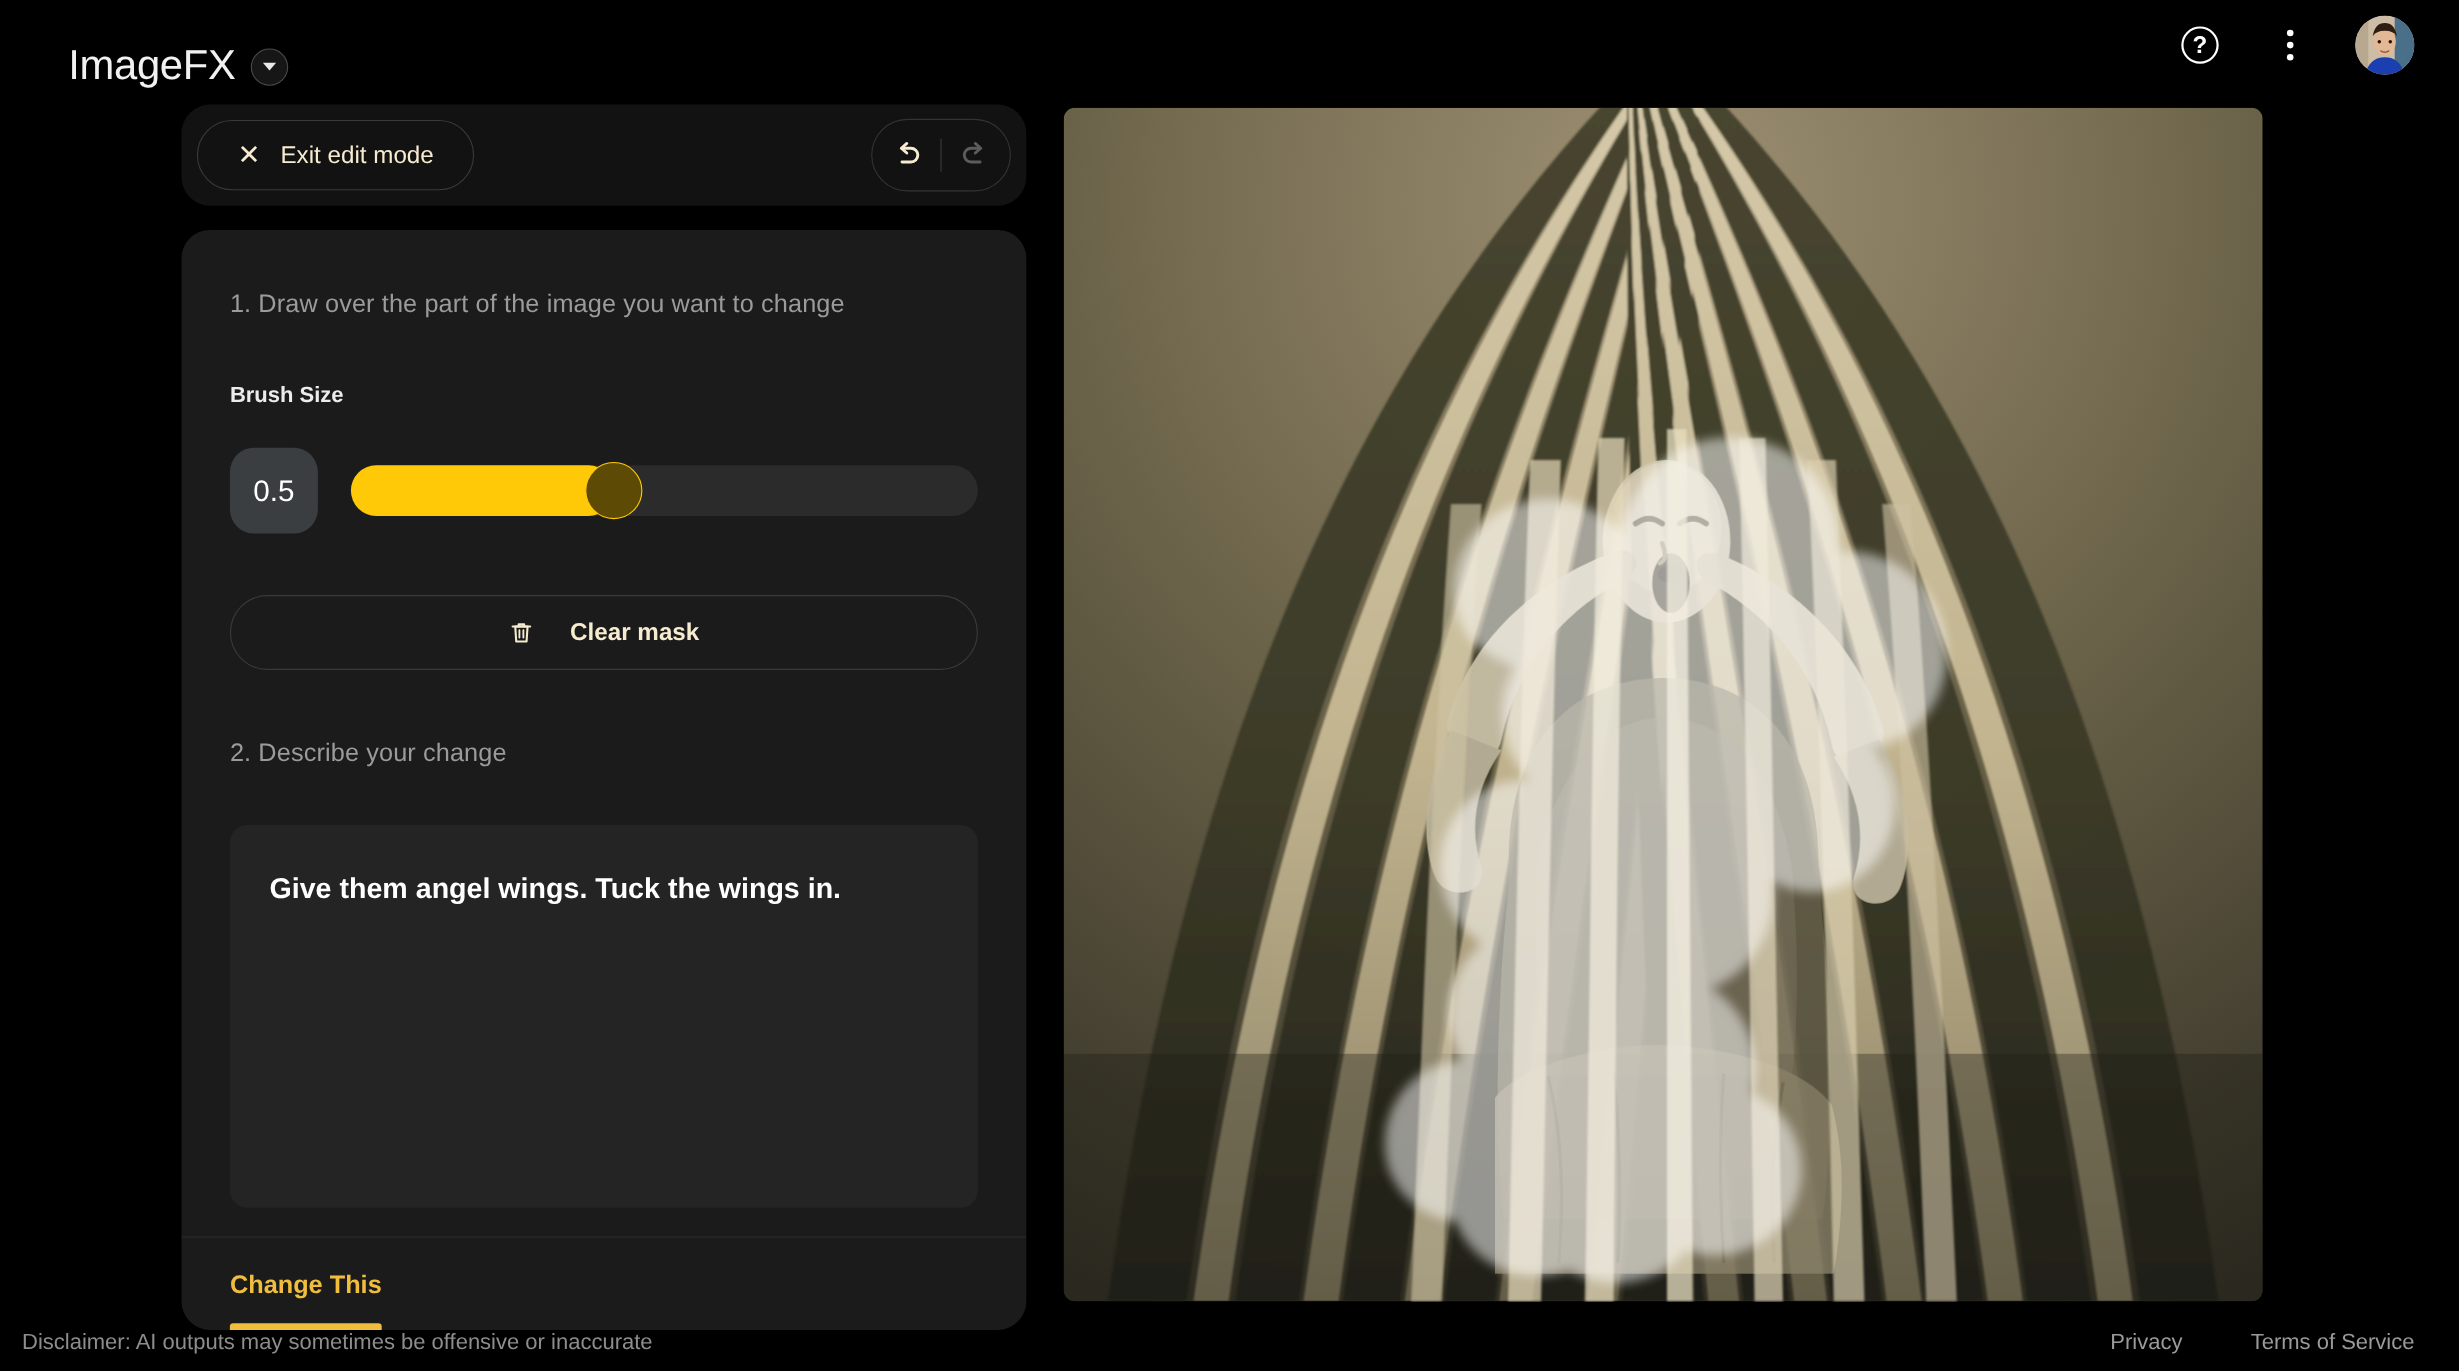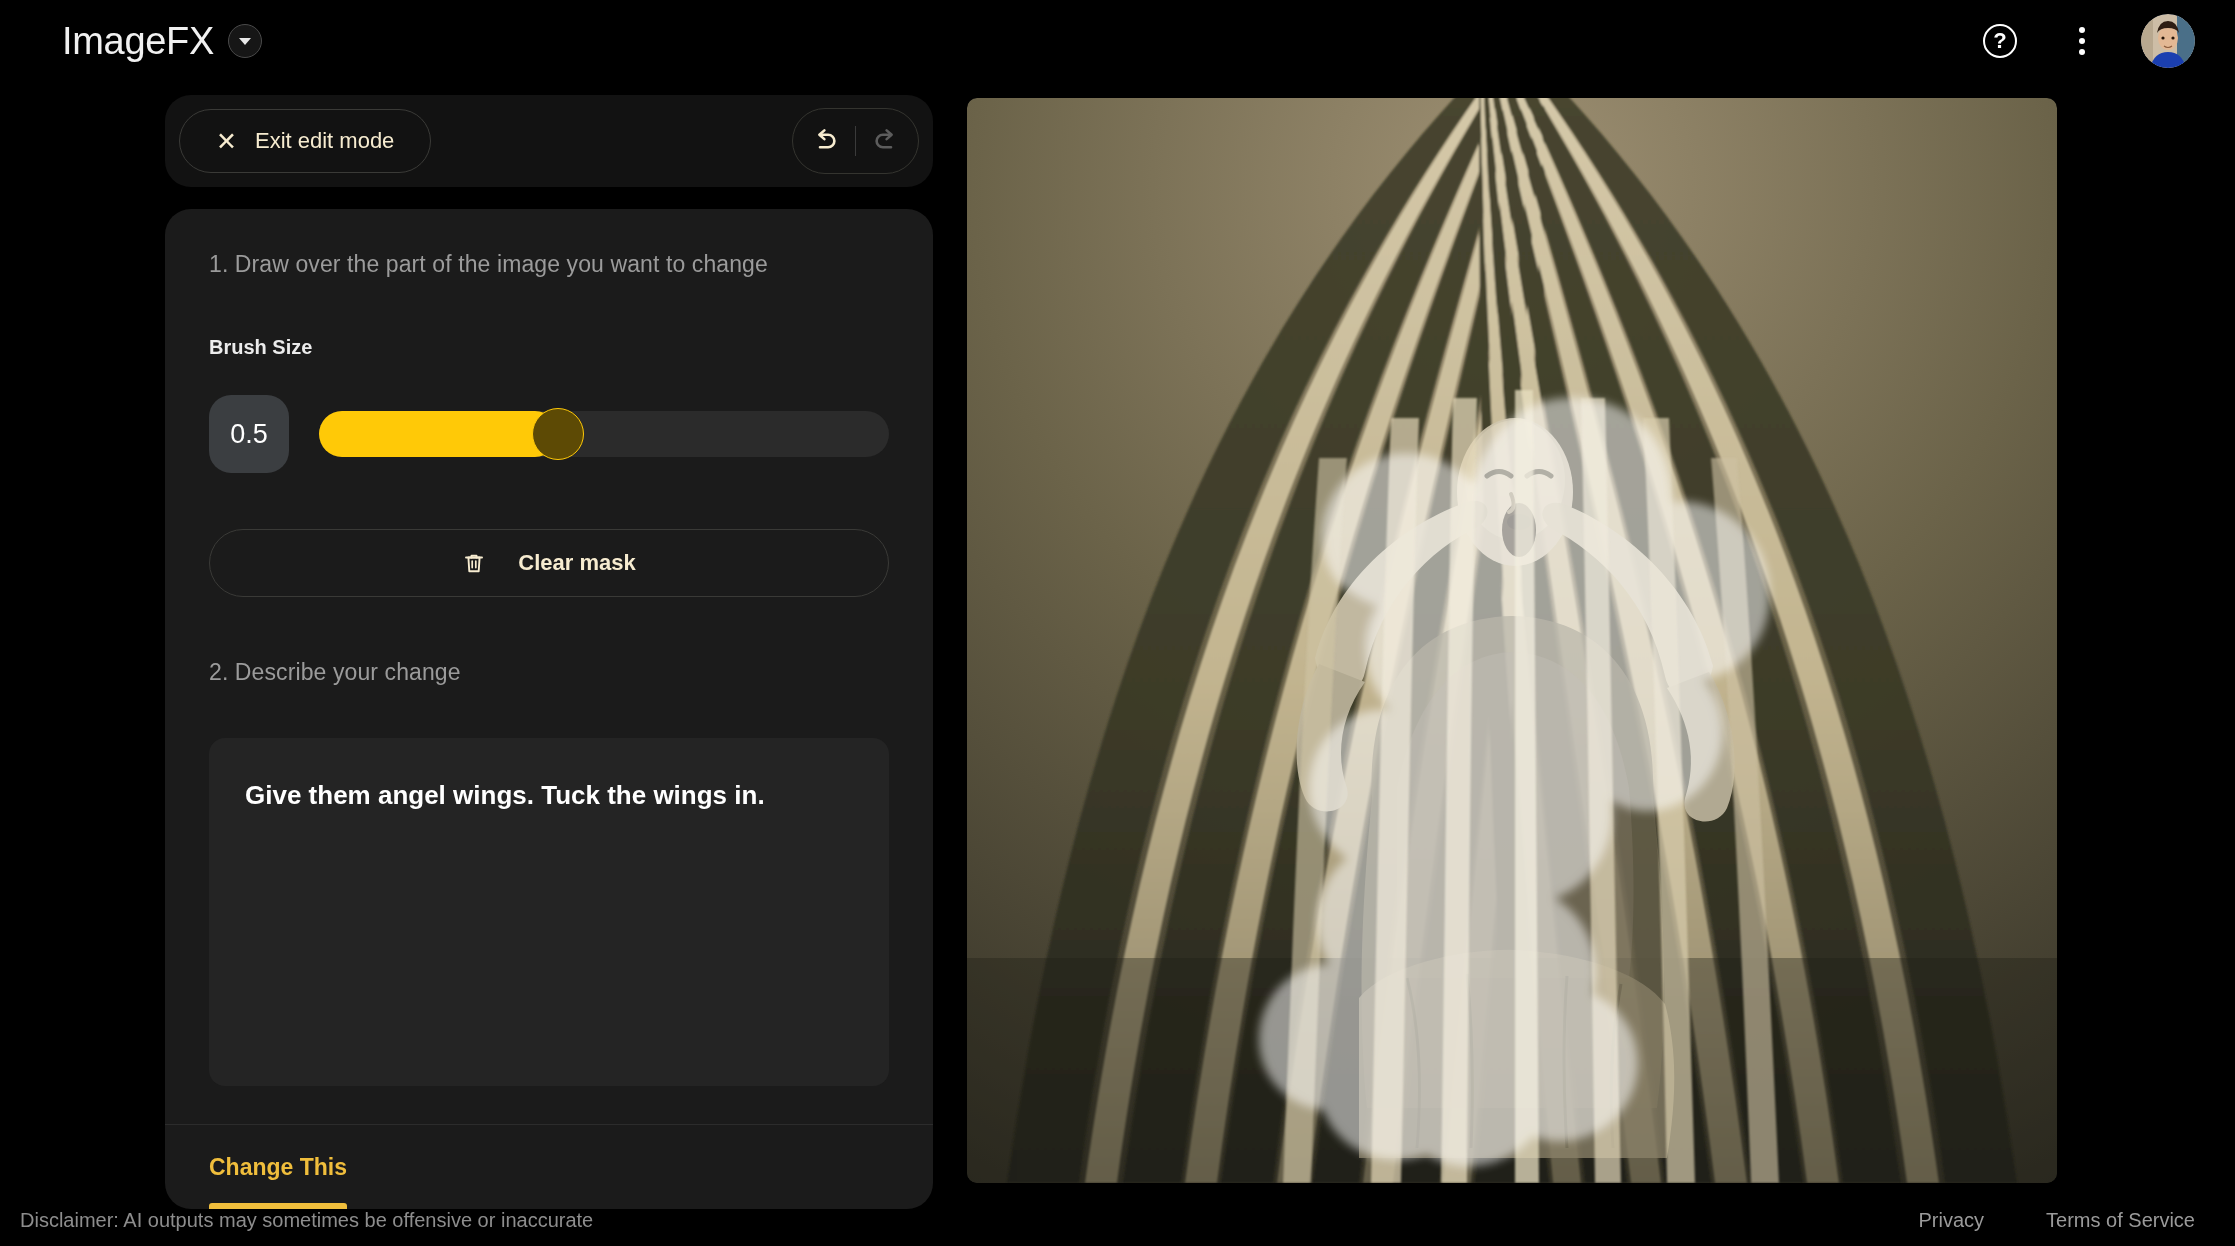--- a/index.html
+++ b/index.html
@@ -14,7 +14,7 @@
   
   .topbar {
     position:absolute; left:0; top:0; width:2235px; height:82px;
-    display:flex; align-items:center;
+    display:flex; align-items:flex-end;
   }
   .brand-wrap { display:flex; align-items:center; gap:14px; margin-left:62px; }
   .brand-title {

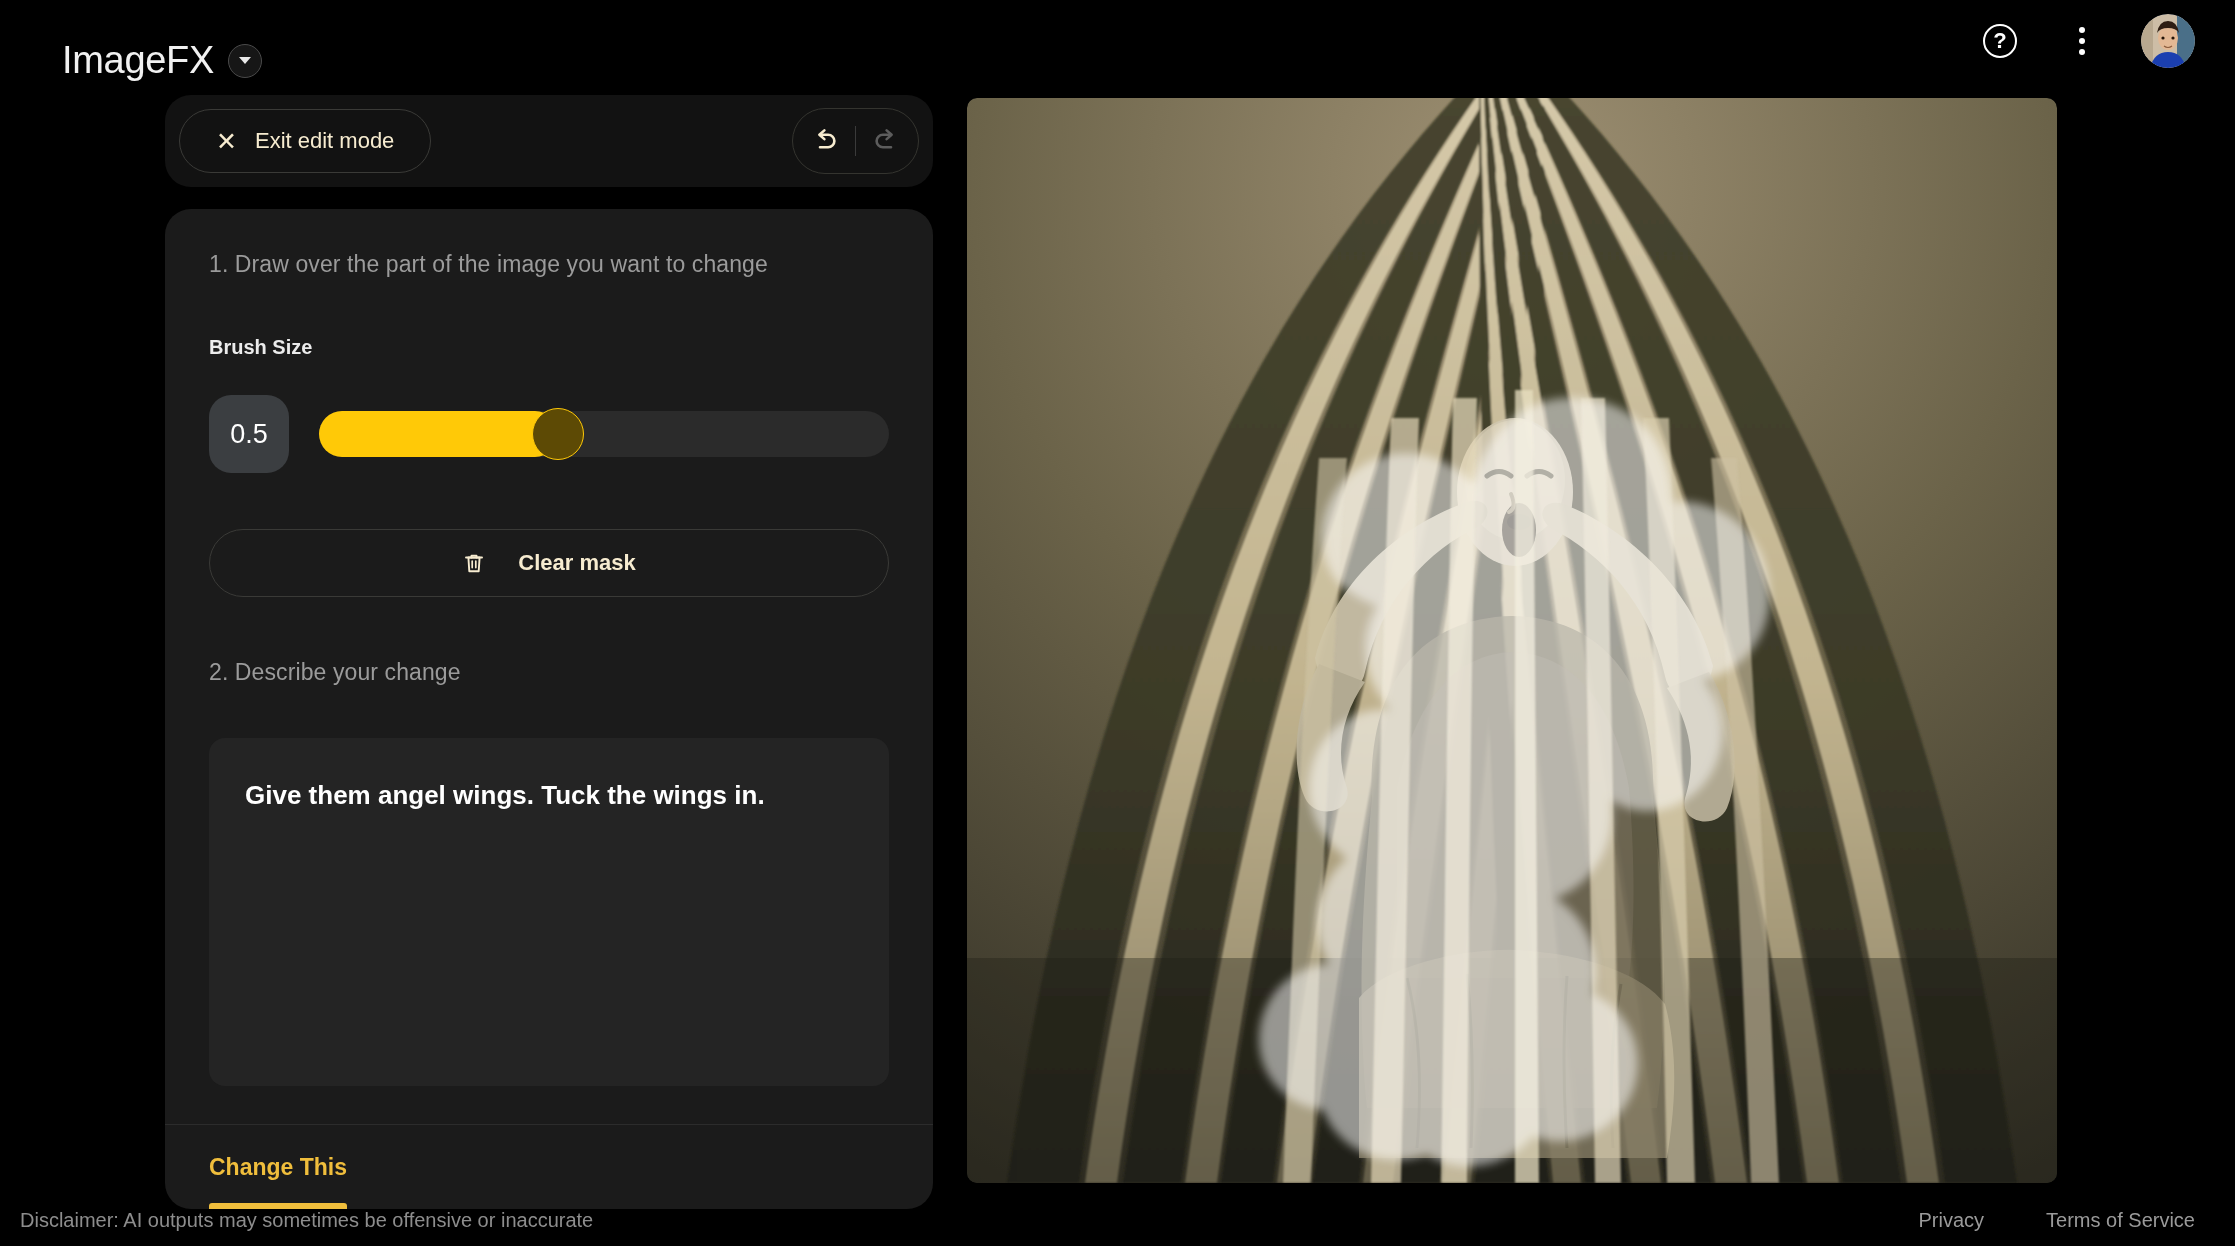--- a/index.html
+++ b/index.html
@@ -81,7 +81,7 @@
     position:relative; margin-top:22px; height:1000px;
     background:#1b1b1b; border-radius:26px; overflow:hidden;
   }
-  .panel-inner { padding:42px 44px 0 44px; }
+  .panel-inner { padding:54px 44px 0 44px; }
 
   .step-label {
     color:#9b9b9b; font-size:23px; font-weight:400; letter-spacing:.1px;

